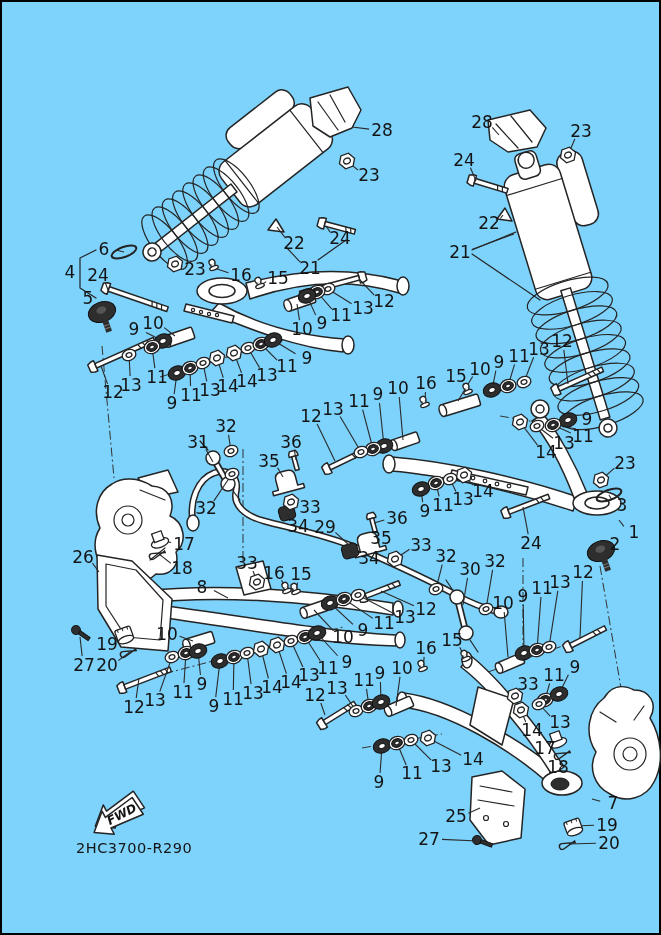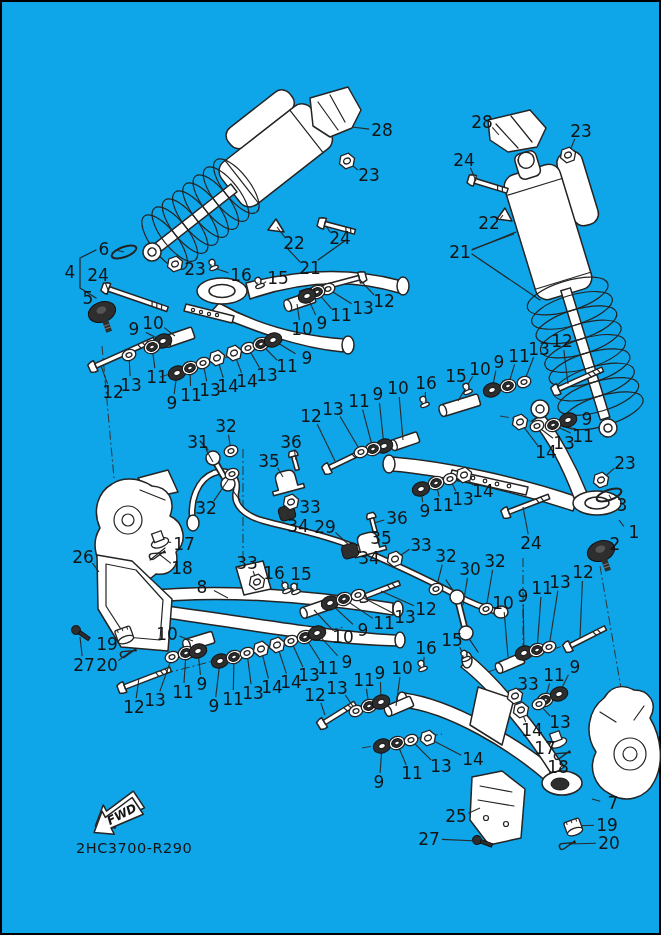--- a/index.html
+++ b/index.html
@@ -3,7 +3,7 @@
 <meta charset="utf-8">
 <style>
   html,body{margin:0;padding:0;background:#ffffff;}
-  .stage{position:relative;width:661px;height:935px;background:#0ea5e9;overflow:hidden;
+  .stage{position:relative;width:661px;height:935px;background:#7dd3fc;overflow:hidden;
          font-family:"DejaVu Sans",sans-serif;text-align:center;}
   svg{display:block;}
   .p  {fill:#ffffff;stroke:#242424;stroke-width:1.5;stroke-linejoin:round;stroke-linecap:round;}

